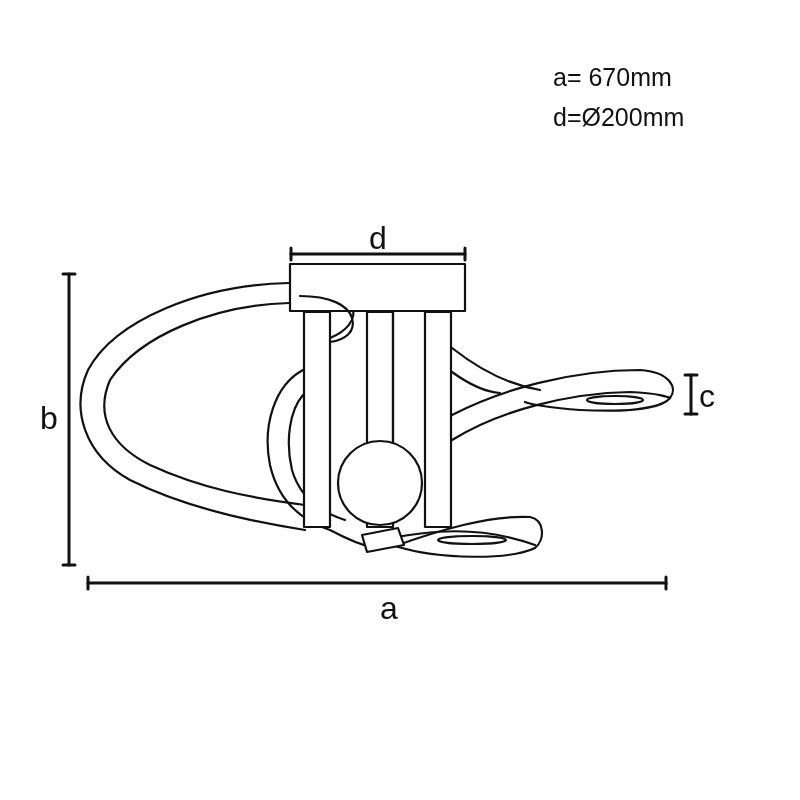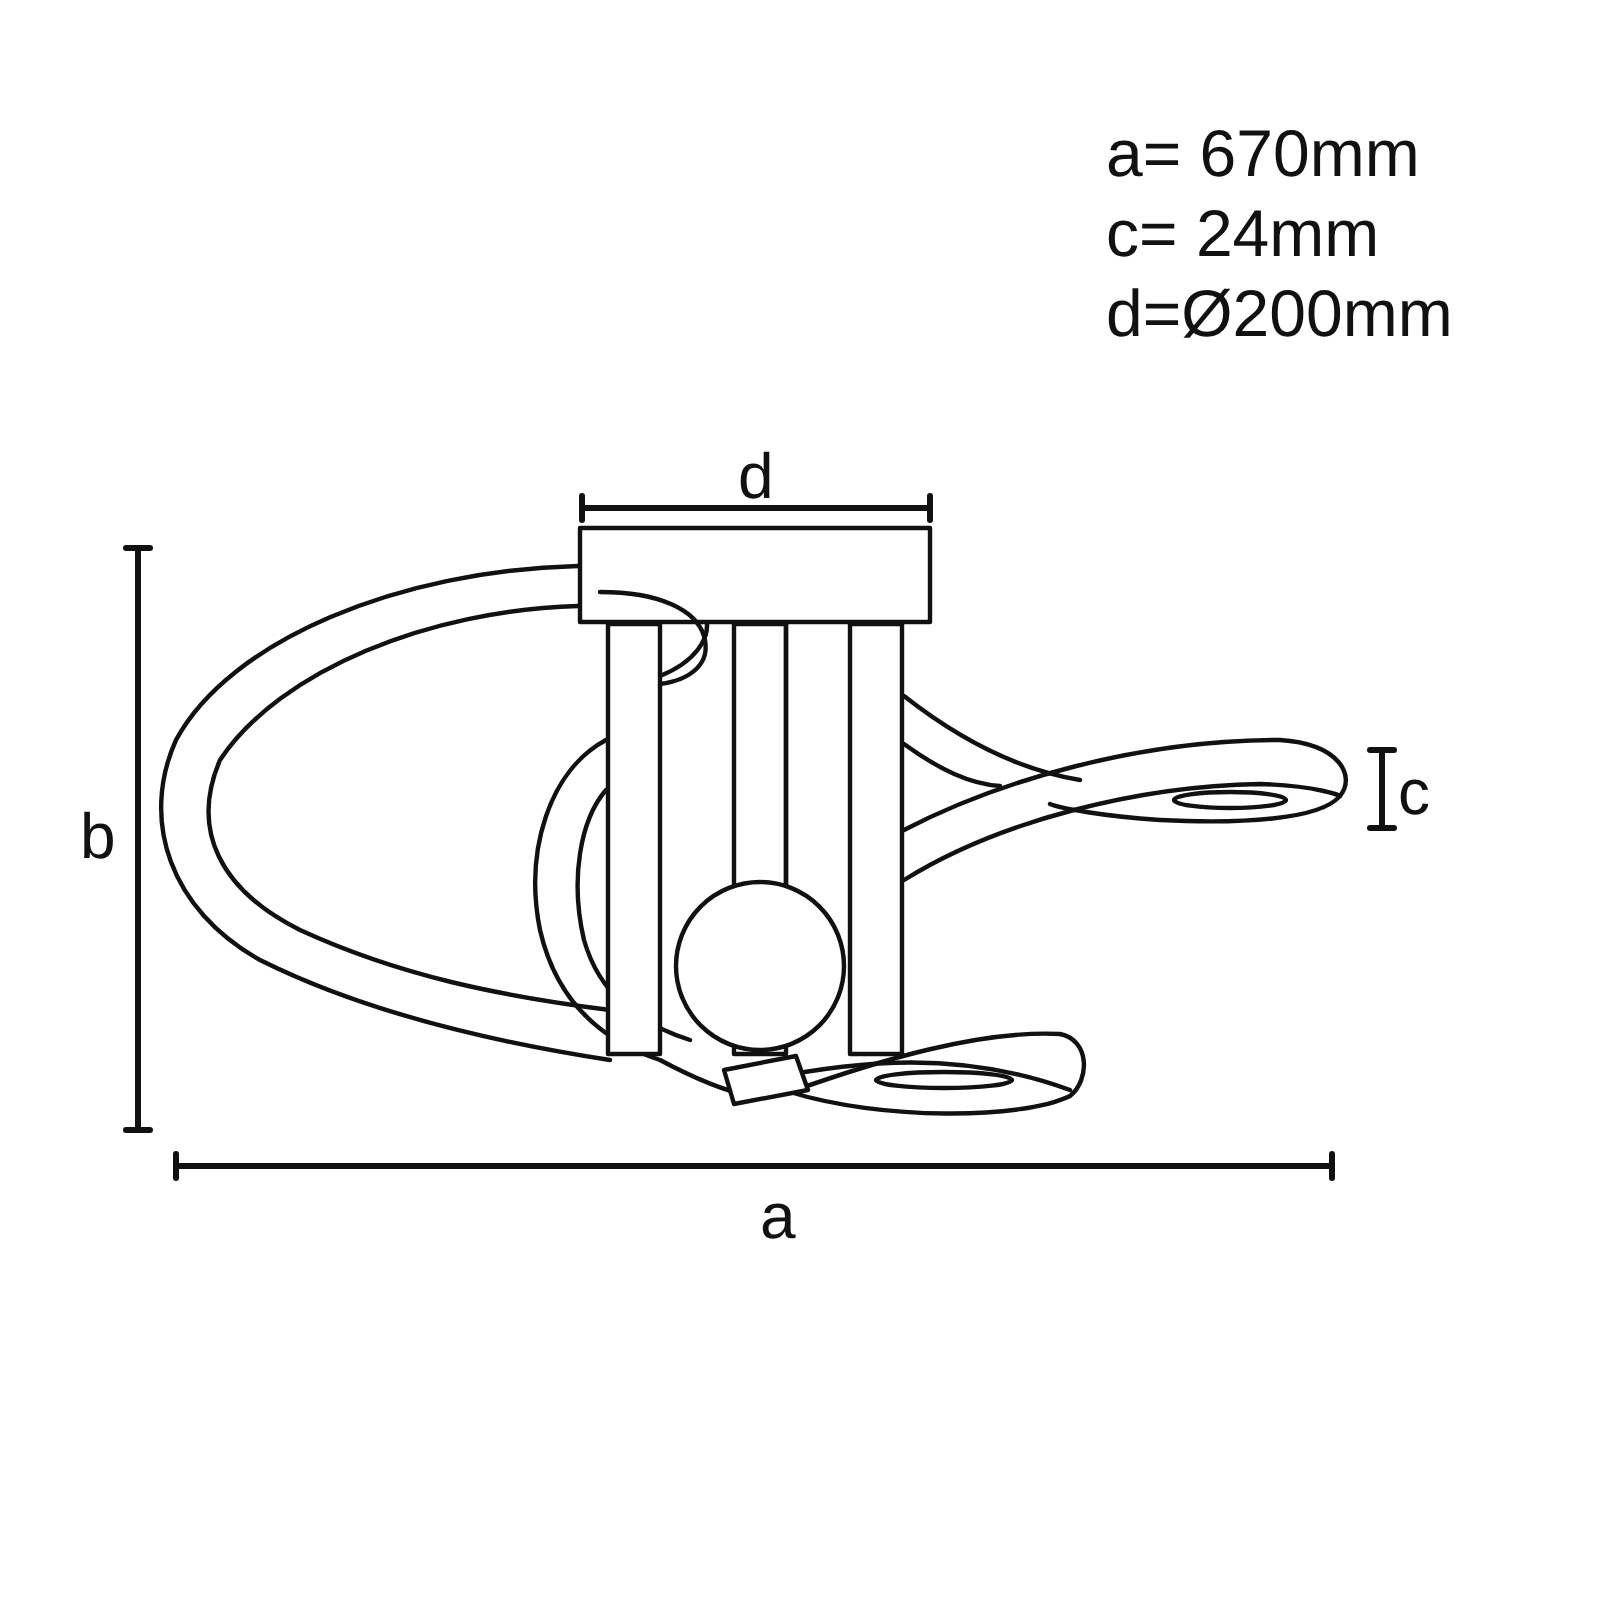--- a/index.html
+++ b/index.html
@@ -5,7 +5,7 @@
     html, body { margin: 0; padding: 0; background: #ffffff; }
     body { width: 800px; height: 800px; position: relative; overflow: hidden;
            font-family: "Liberation Sans", sans-serif; color: #111; }
-    .specs { position: absolute; left: 553px; top: 57px; font-size: 33px; line-height: 40px; }
+    .specs { position: absolute; left: 553px; top: 57px; font-size: 25px; line-height: 40px; }
     .spec-line { white-space: nowrap; }
     .label { position: absolute; font-size: 32px; line-height: 1; }
     svg.drawing { position: absolute; left: 0; top: 0; }

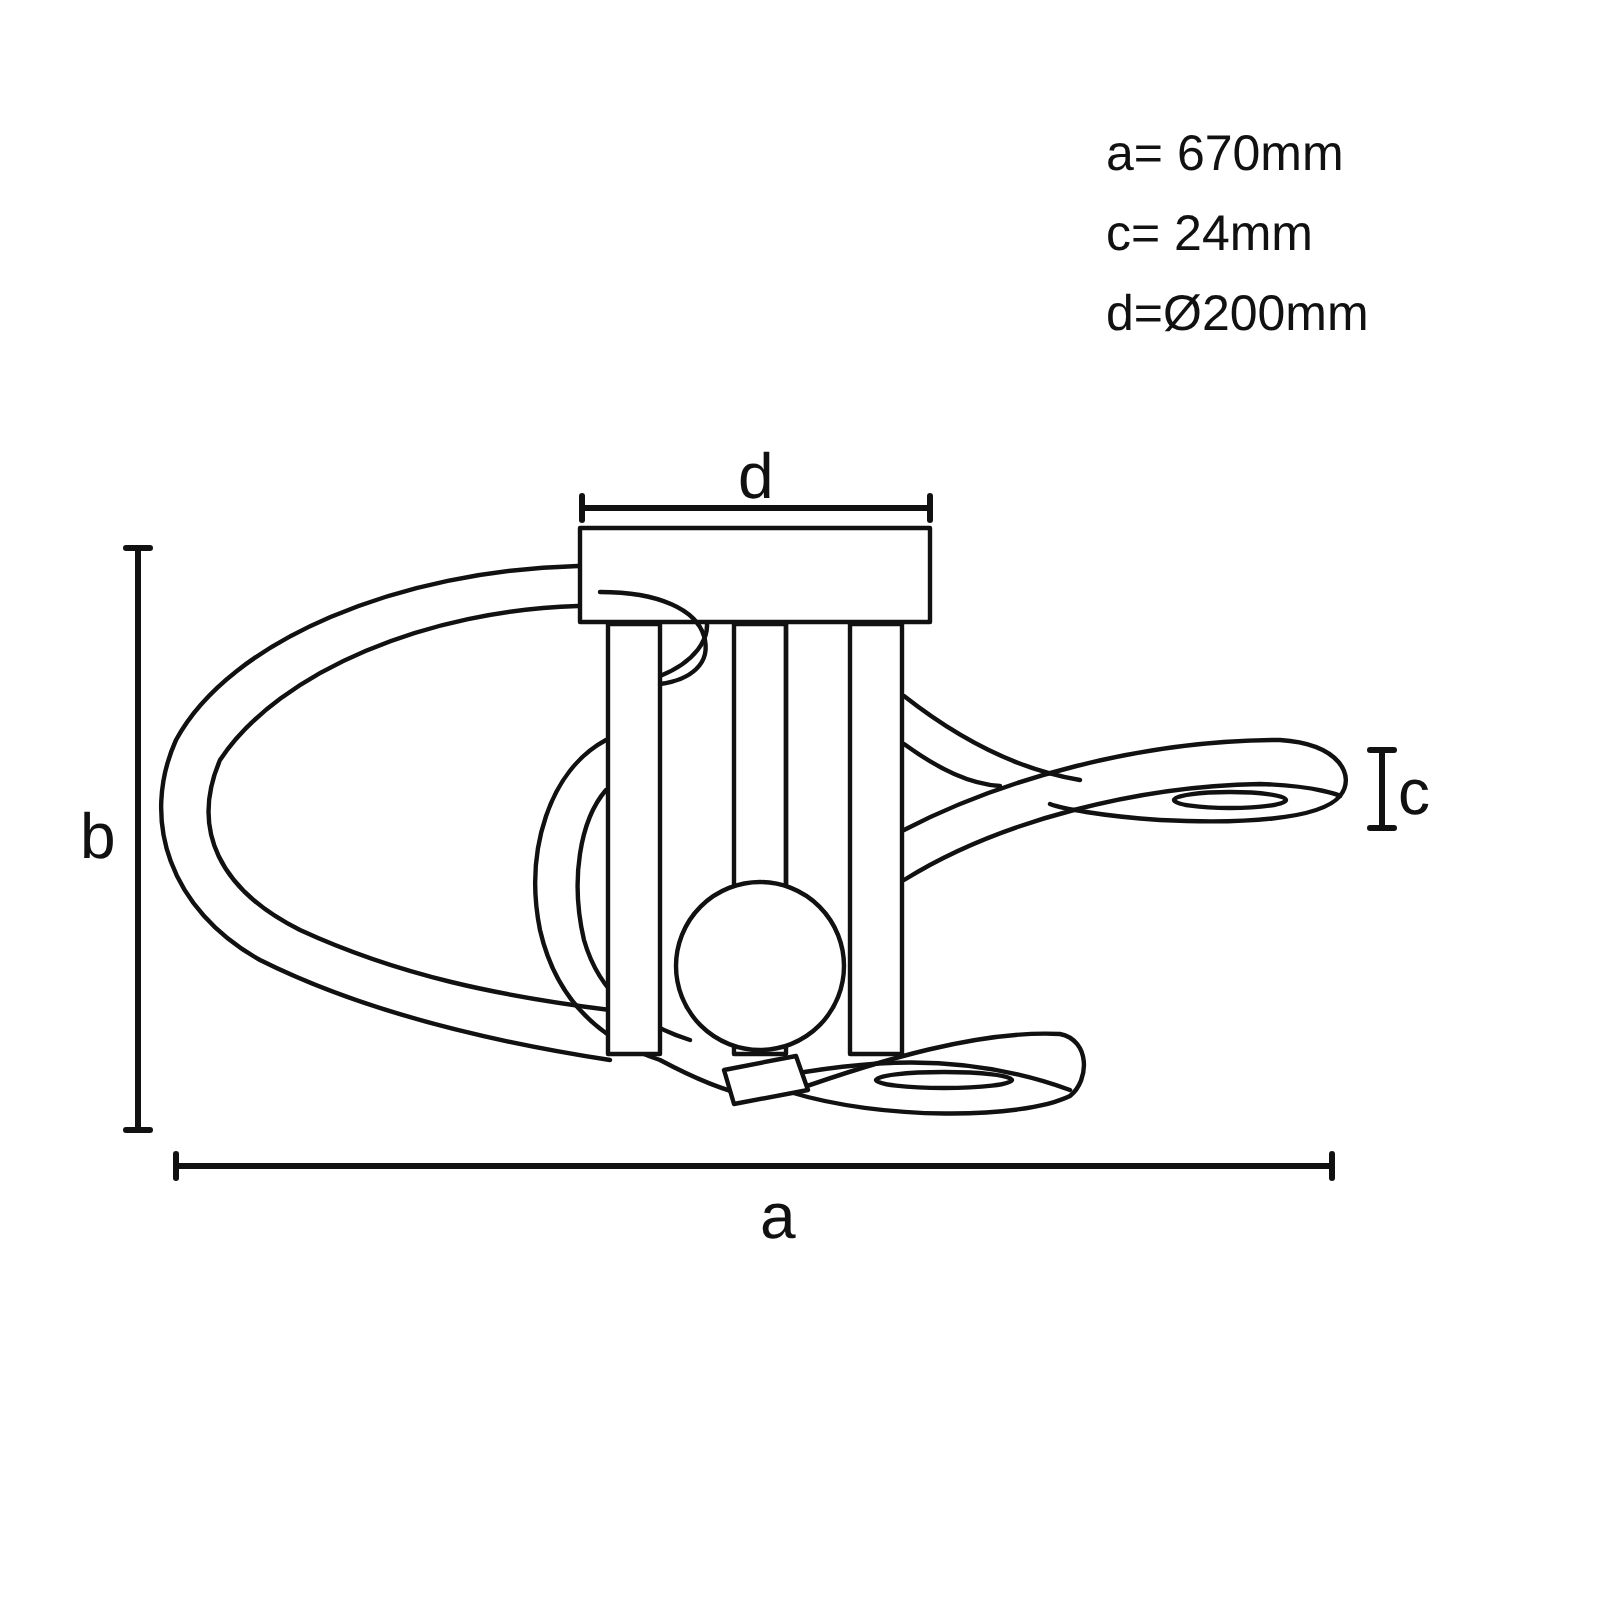--- a/index.html
+++ b/index.html
@@ -15,7 +15,6 @@
 
 <div class="specs">
   <div class="spec-line">a= 670mm</div>
-  <div class="spec-line">c= 24mm</div>
   <div class="spec-line">d=Ø200mm</div>
 </div>
 

